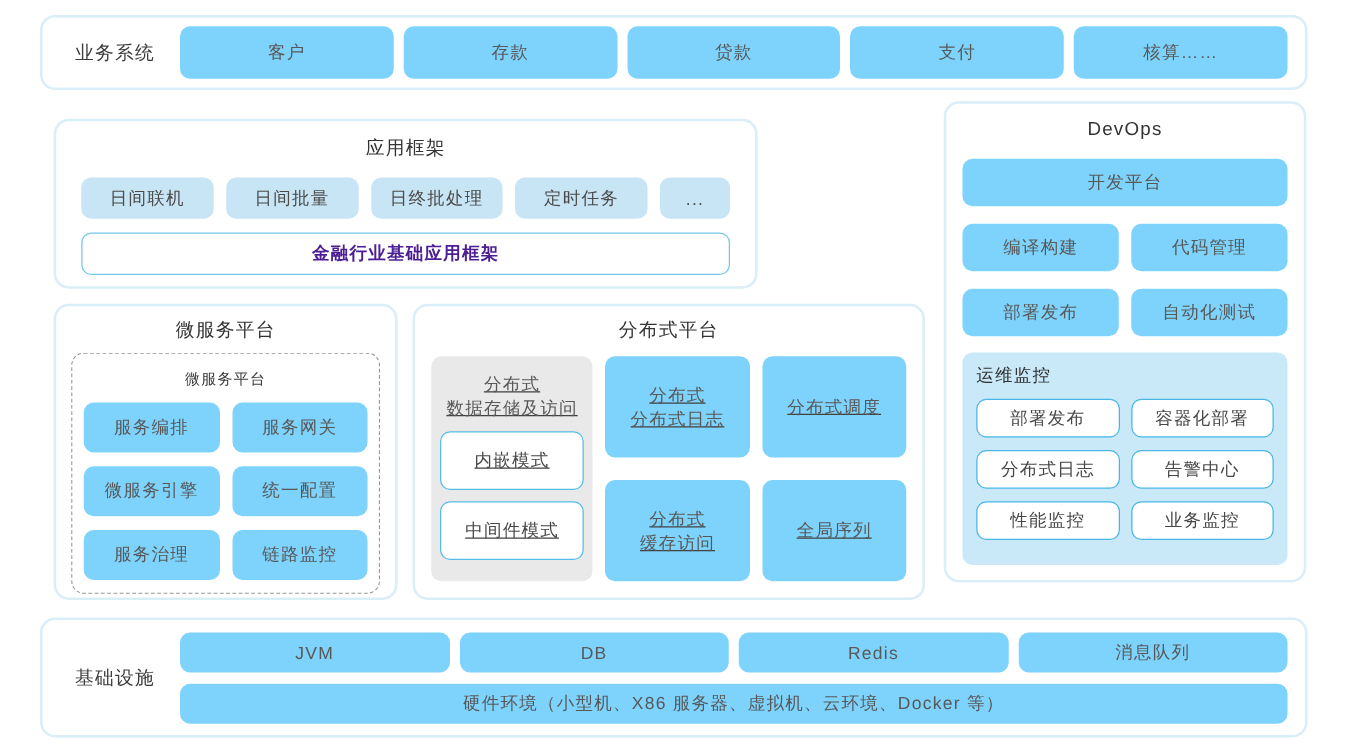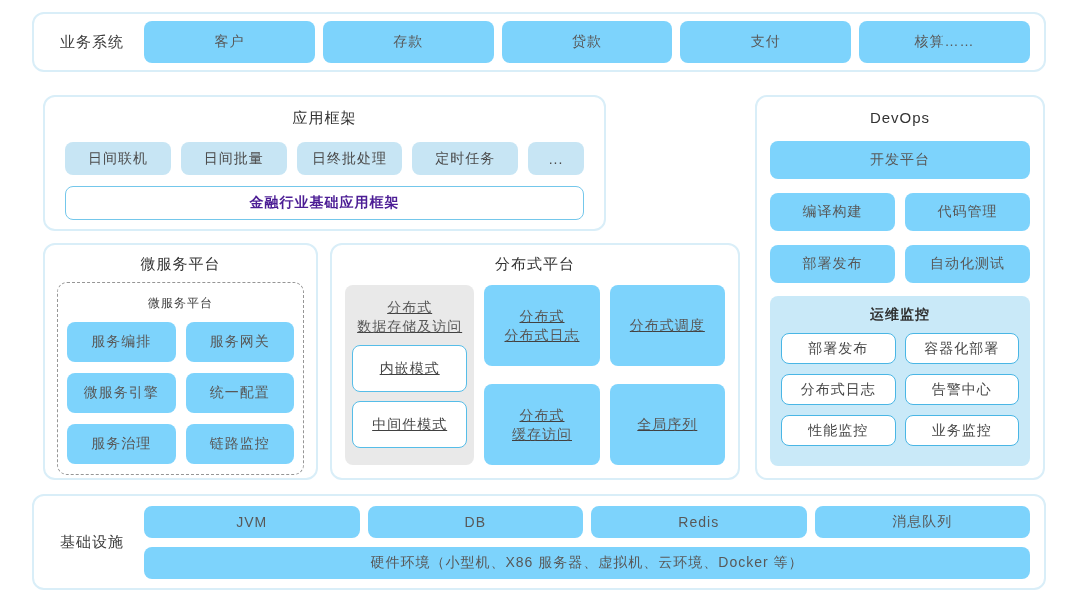--- a/index.html
+++ b/index.html
@@ -53,7 +53,7 @@
   }
 
   
-  #devops { left:755px; top:95px; width:290px; height:385px;
+  #devops { left:755px; top:81px; width:290px; height:385px;
             padding:12px 13px; display:flex; flex-direction:column; }
   #devops .sec-title { margin-bottom:15px; }
   #devops .gbox.wide { height:38px; }

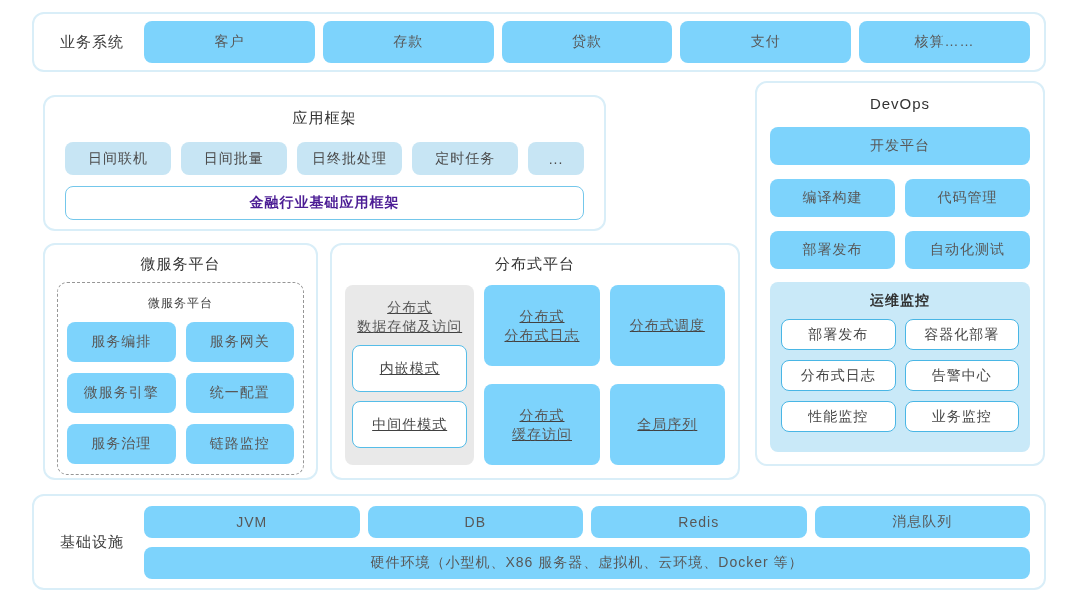--- a/index.html
+++ b/index.html
@@ -63,7 +63,7 @@
     margin-top:13px; flex:1; background:#c9e9f8; border-radius:8px;
     padding:10px 11px;
   }
-  .mon-title { text-align:center; font-size:14px; font-weight:bold; color:#2f2f2f;
+  .mon-title { text-align:left; font-size:14px; font-weight:normal; color:#2f2f2f;
                letter-spacing:1px; margin-bottom:9px; }
   .grid2m { display:grid; grid-template-columns:1fr 1fr; gap:10px 9px; }
   .grid2m .wbox { height:31px; }

